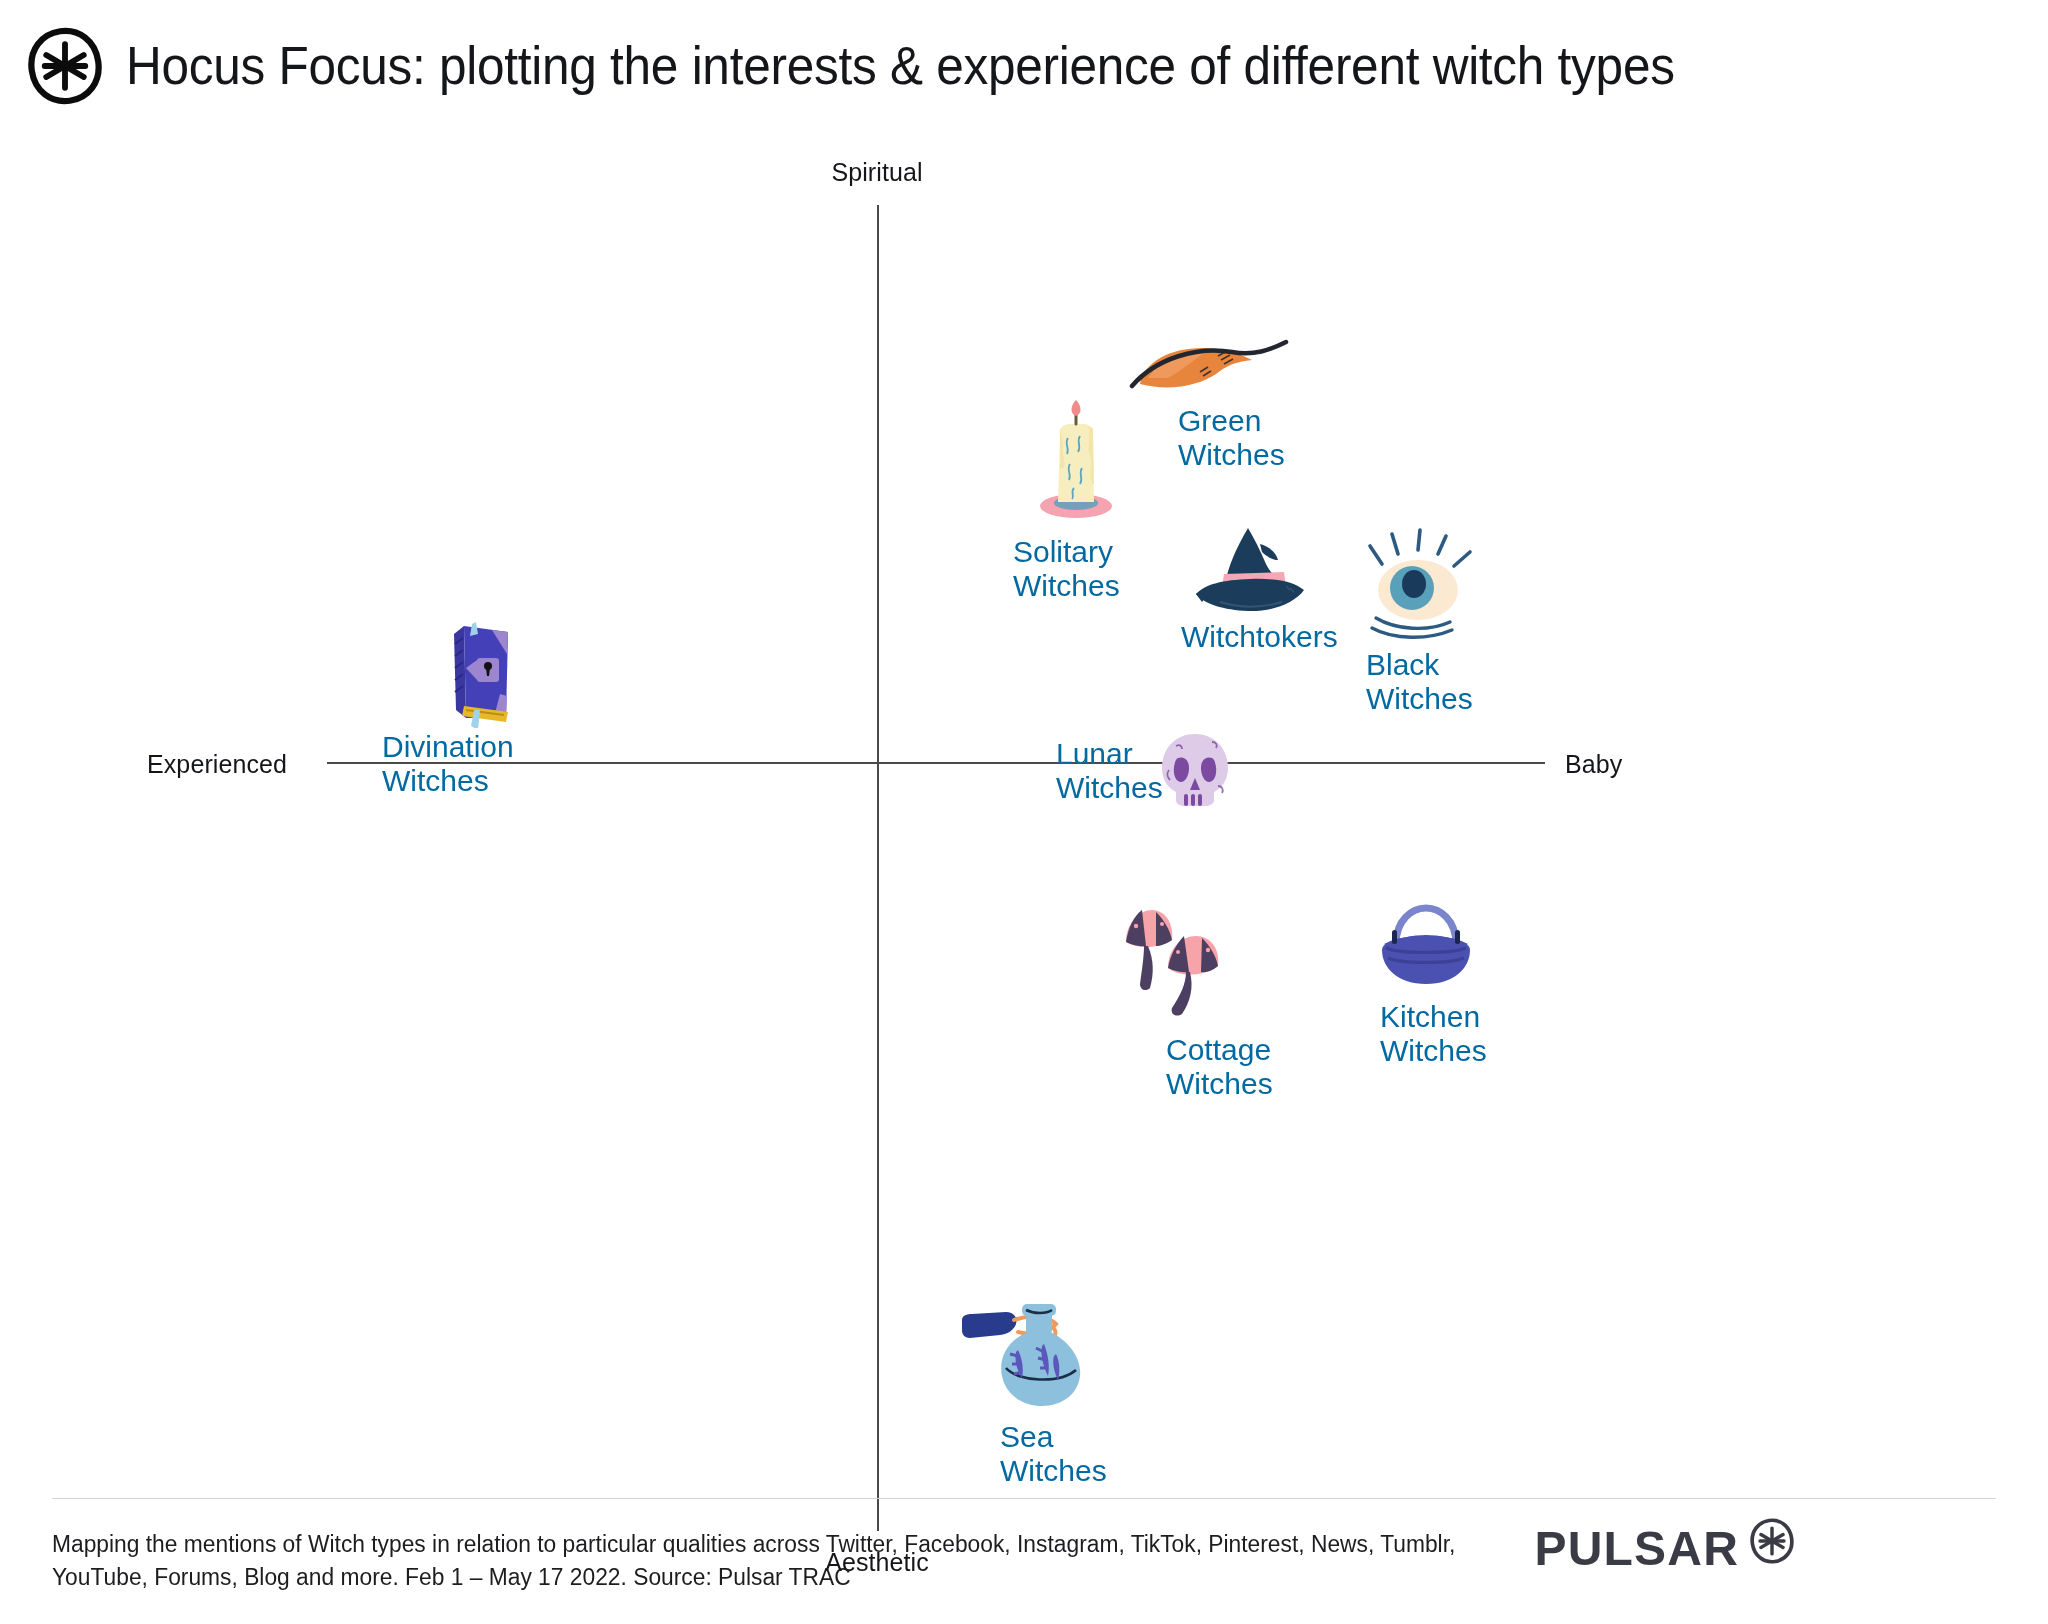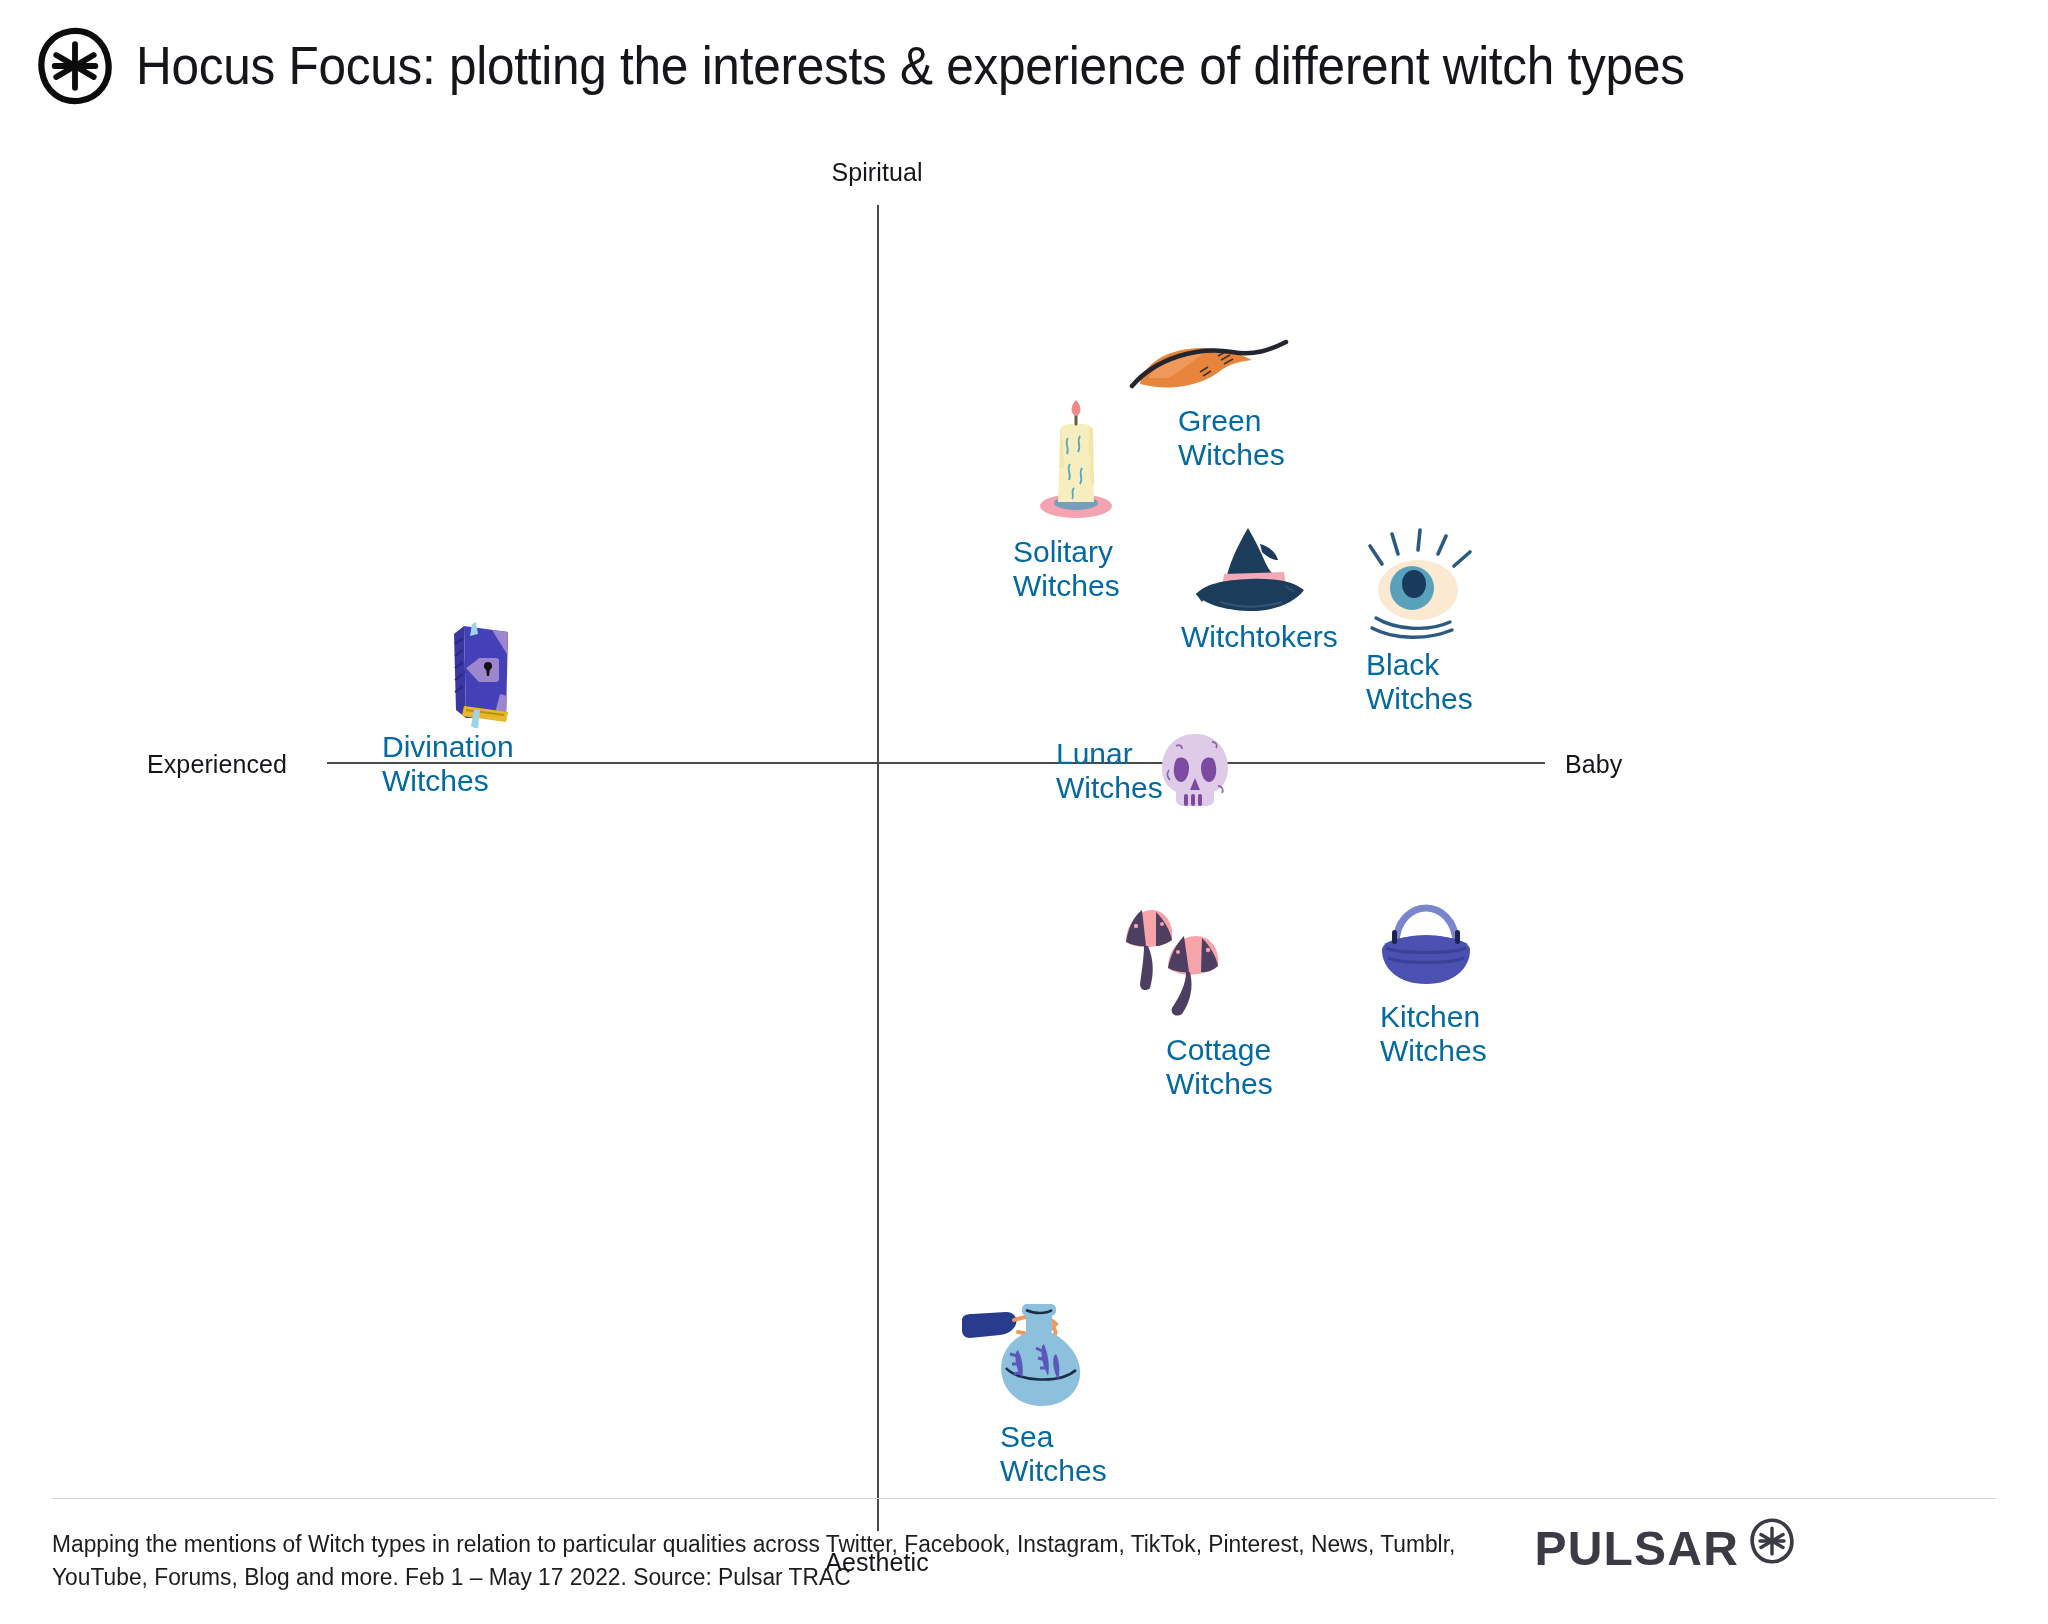--- a/index.html
+++ b/index.html
@@ -26,7 +26,7 @@
     width: 2048px; height: 130px;
     display: flex;
     align-items: center;
-    padding-left: 36px;
+    padding-left: 26px;
     box-sizing: border-box;
   }
   #brand-mark {

